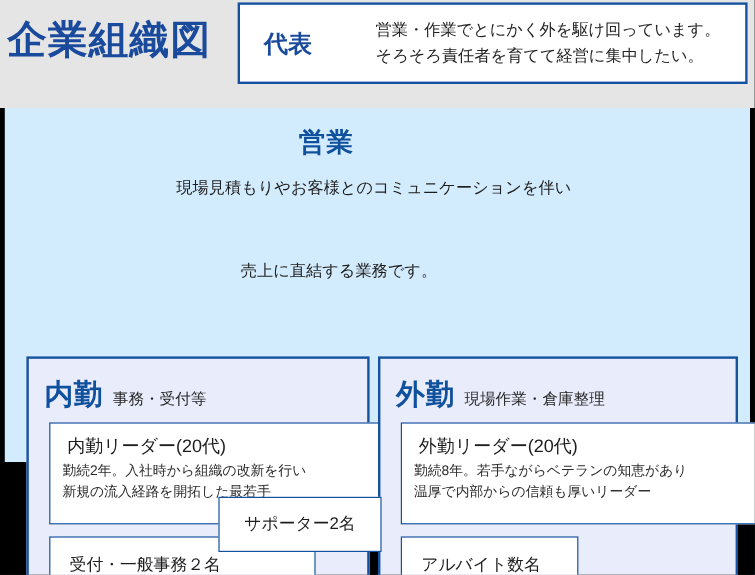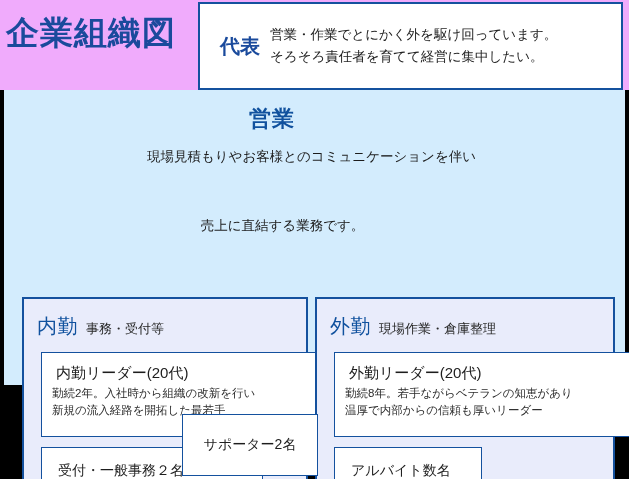--- a/index.html
+++ b/index.html
@@ -21,7 +21,7 @@
     position: absolute;
     left: 0; top: 0;
     width: 629px; height: 90px;
-    background: #f0abfc;
+    background: #e5e5e5;
   }
   #chart-title {
     position: absolute;

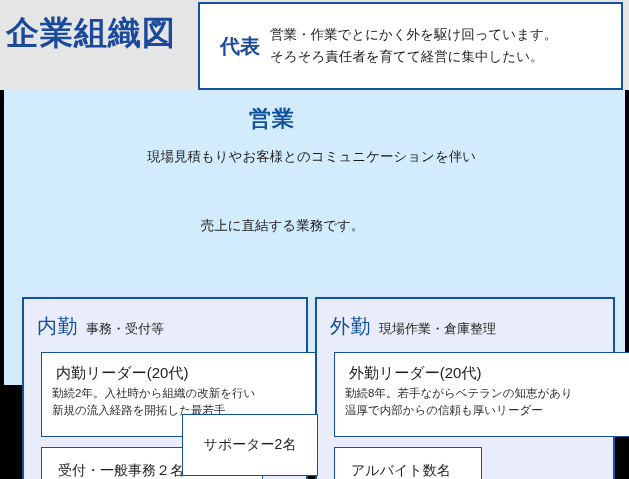--- a/index.html
+++ b/index.html
@@ -36,7 +36,7 @@
   #rep-card {
     position: absolute;
     left: 198px; top: 2px;
-    width: 425px; height: 88px;
+    width: 425px; height: 68px;
     background: #ffffff;
     border: 2px solid #14519e;
     box-sizing: border-box;

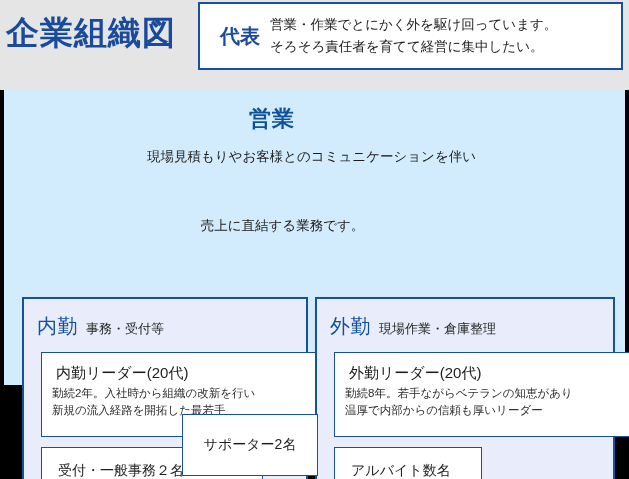--- a/index.html
+++ b/index.html
@@ -54,6 +54,7 @@
   #rep-lines {
     flex: 1 1 auto;
     padding-right: 6px;
+    margin-left: 43px;
   }
   .rep-line {
     font-size: 13.5px;

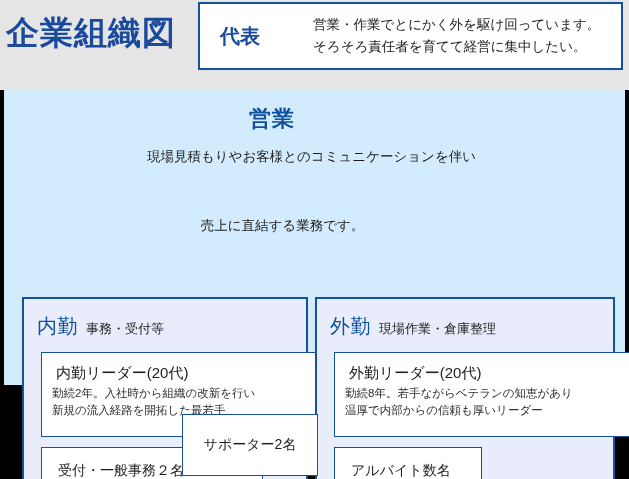--- a/index.html
+++ b/index.html
@@ -122,8 +122,8 @@
     white-space: nowrap;
   }
   .dept-title {
-    font-size: 20px;
-    font-weight: normal;
+    font-size: 24px;
+    font-weight: bold;
     color: #10519e;
     letter-spacing: 0.5px;
   }

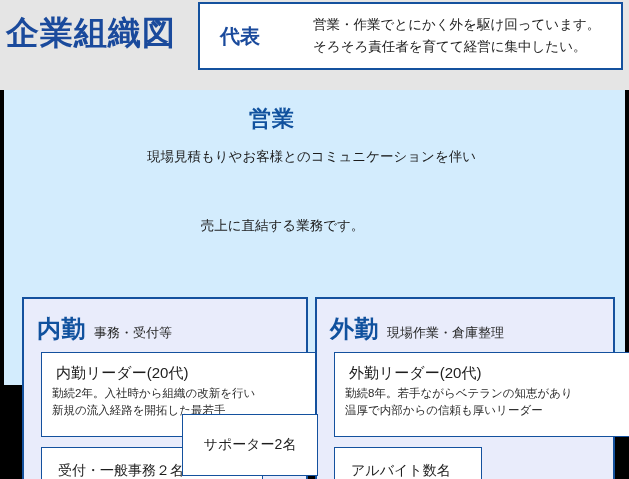--- a/index.html
+++ b/index.html
@@ -190,7 +190,7 @@
   #supporter-card {
     position: absolute;
     left: 182px; top: 414px;
-    width: 136px; height: 62px;
+    width: 136px; height: 46px;
     background: #ffffff;
     border: 1.5px solid #14519e;
     box-sizing: border-box;

